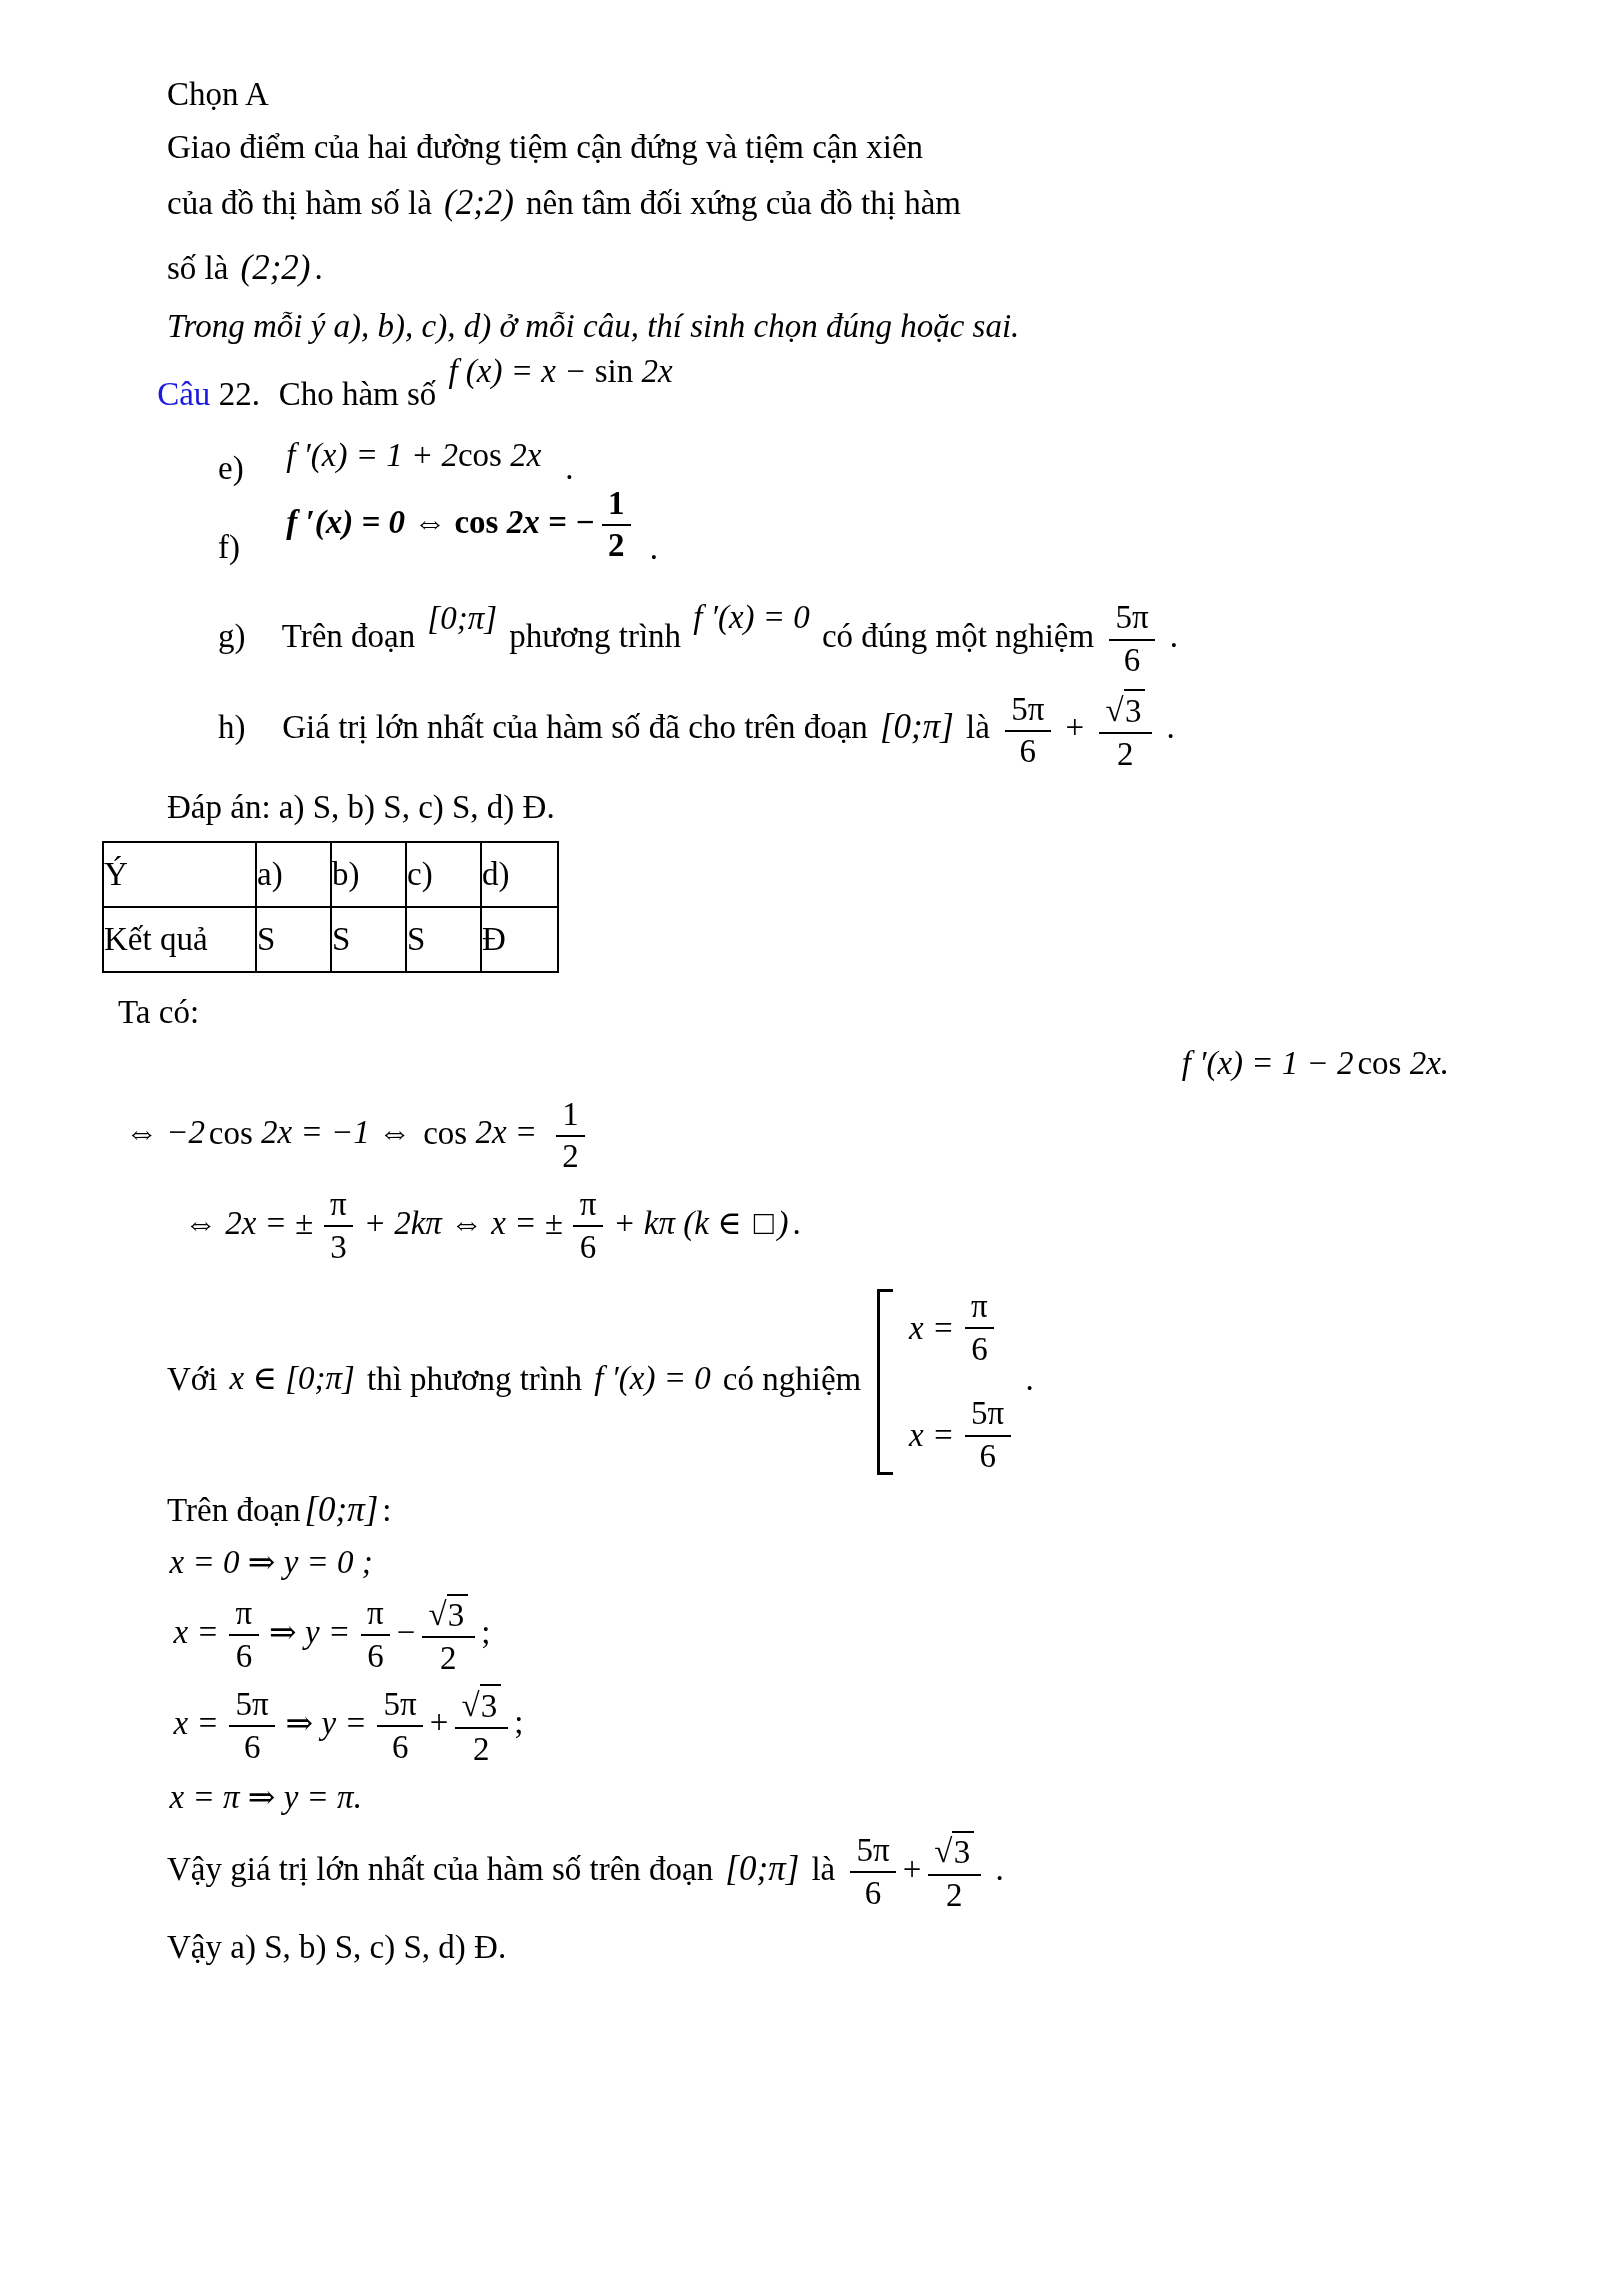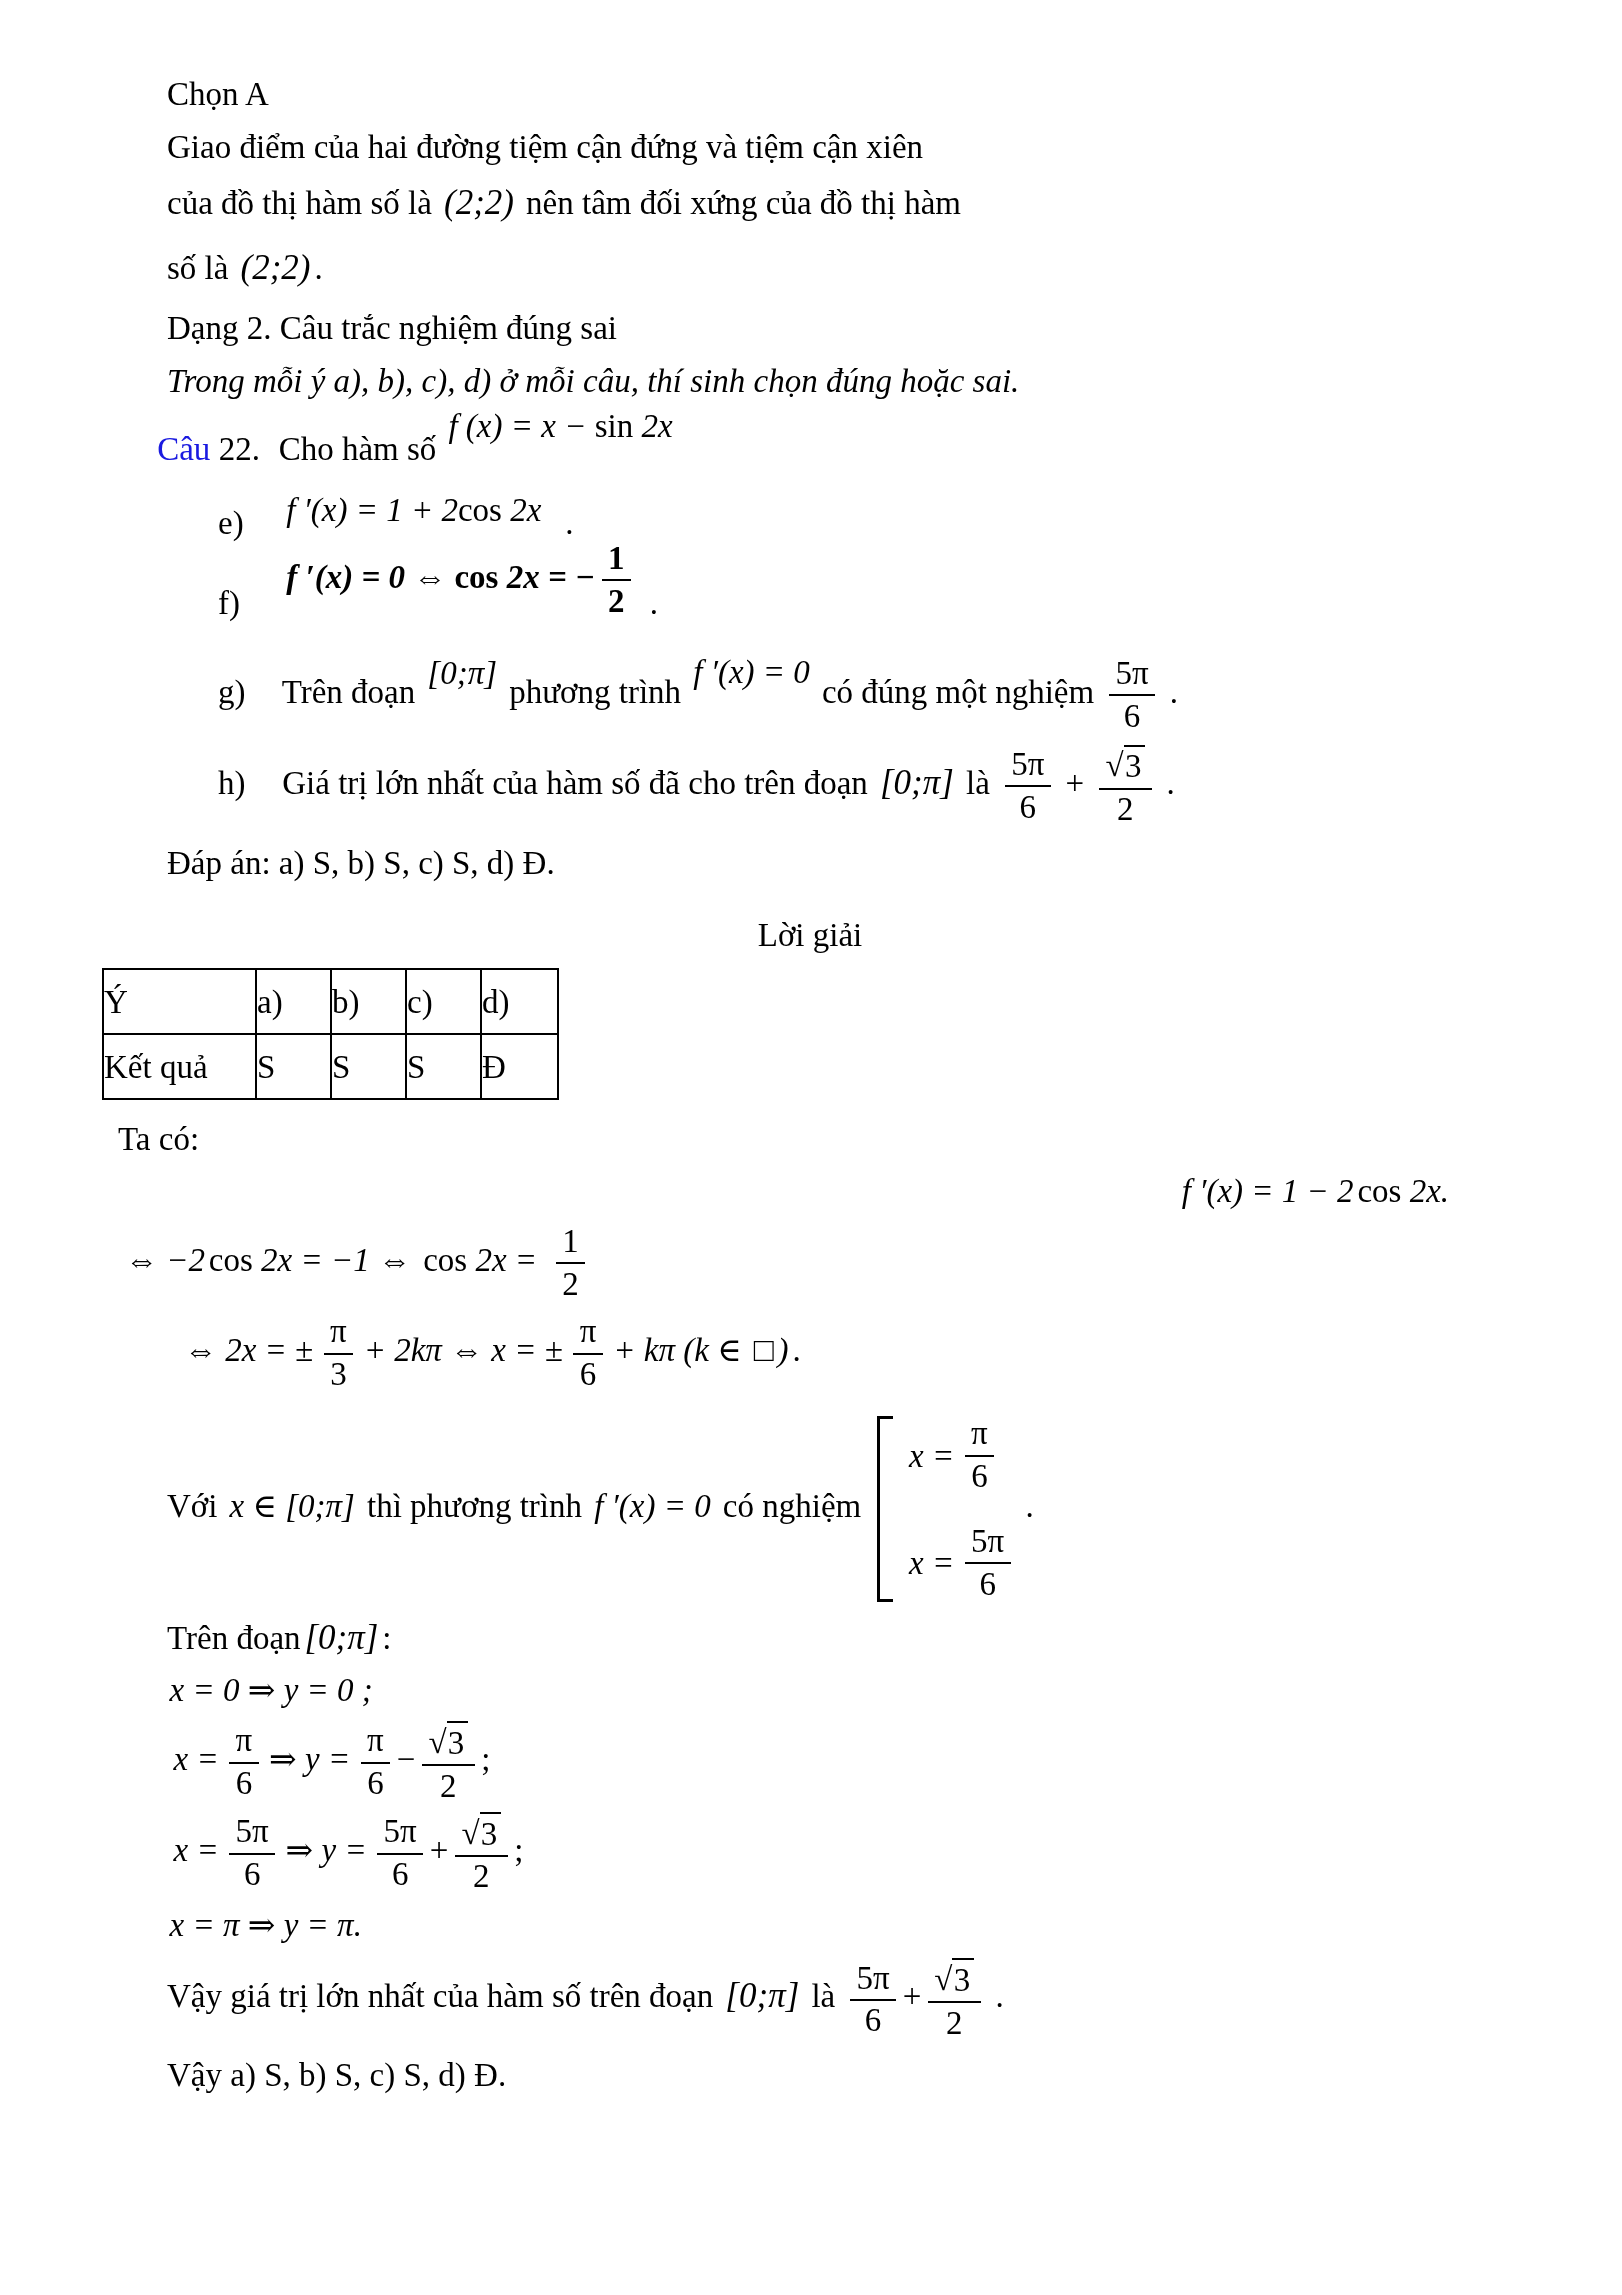--- a/index.html
+++ b/index.html
@@ -61,7 +61,6 @@
     <span class="mi" style="font-size:35px">(2;2)</span><span>.</span>
   </div>
 
-  <div class="ln b" style="margin-top:9.2px">Dạng 2. Câu trắc nghiệm đúng sai</div>
 
   <div class="ln it" style="margin-top:6.5px">Trong mỗi ý a), b), c), d) ở mỗi câu, thí sinh chọn đúng hoặc sai.</div>
 

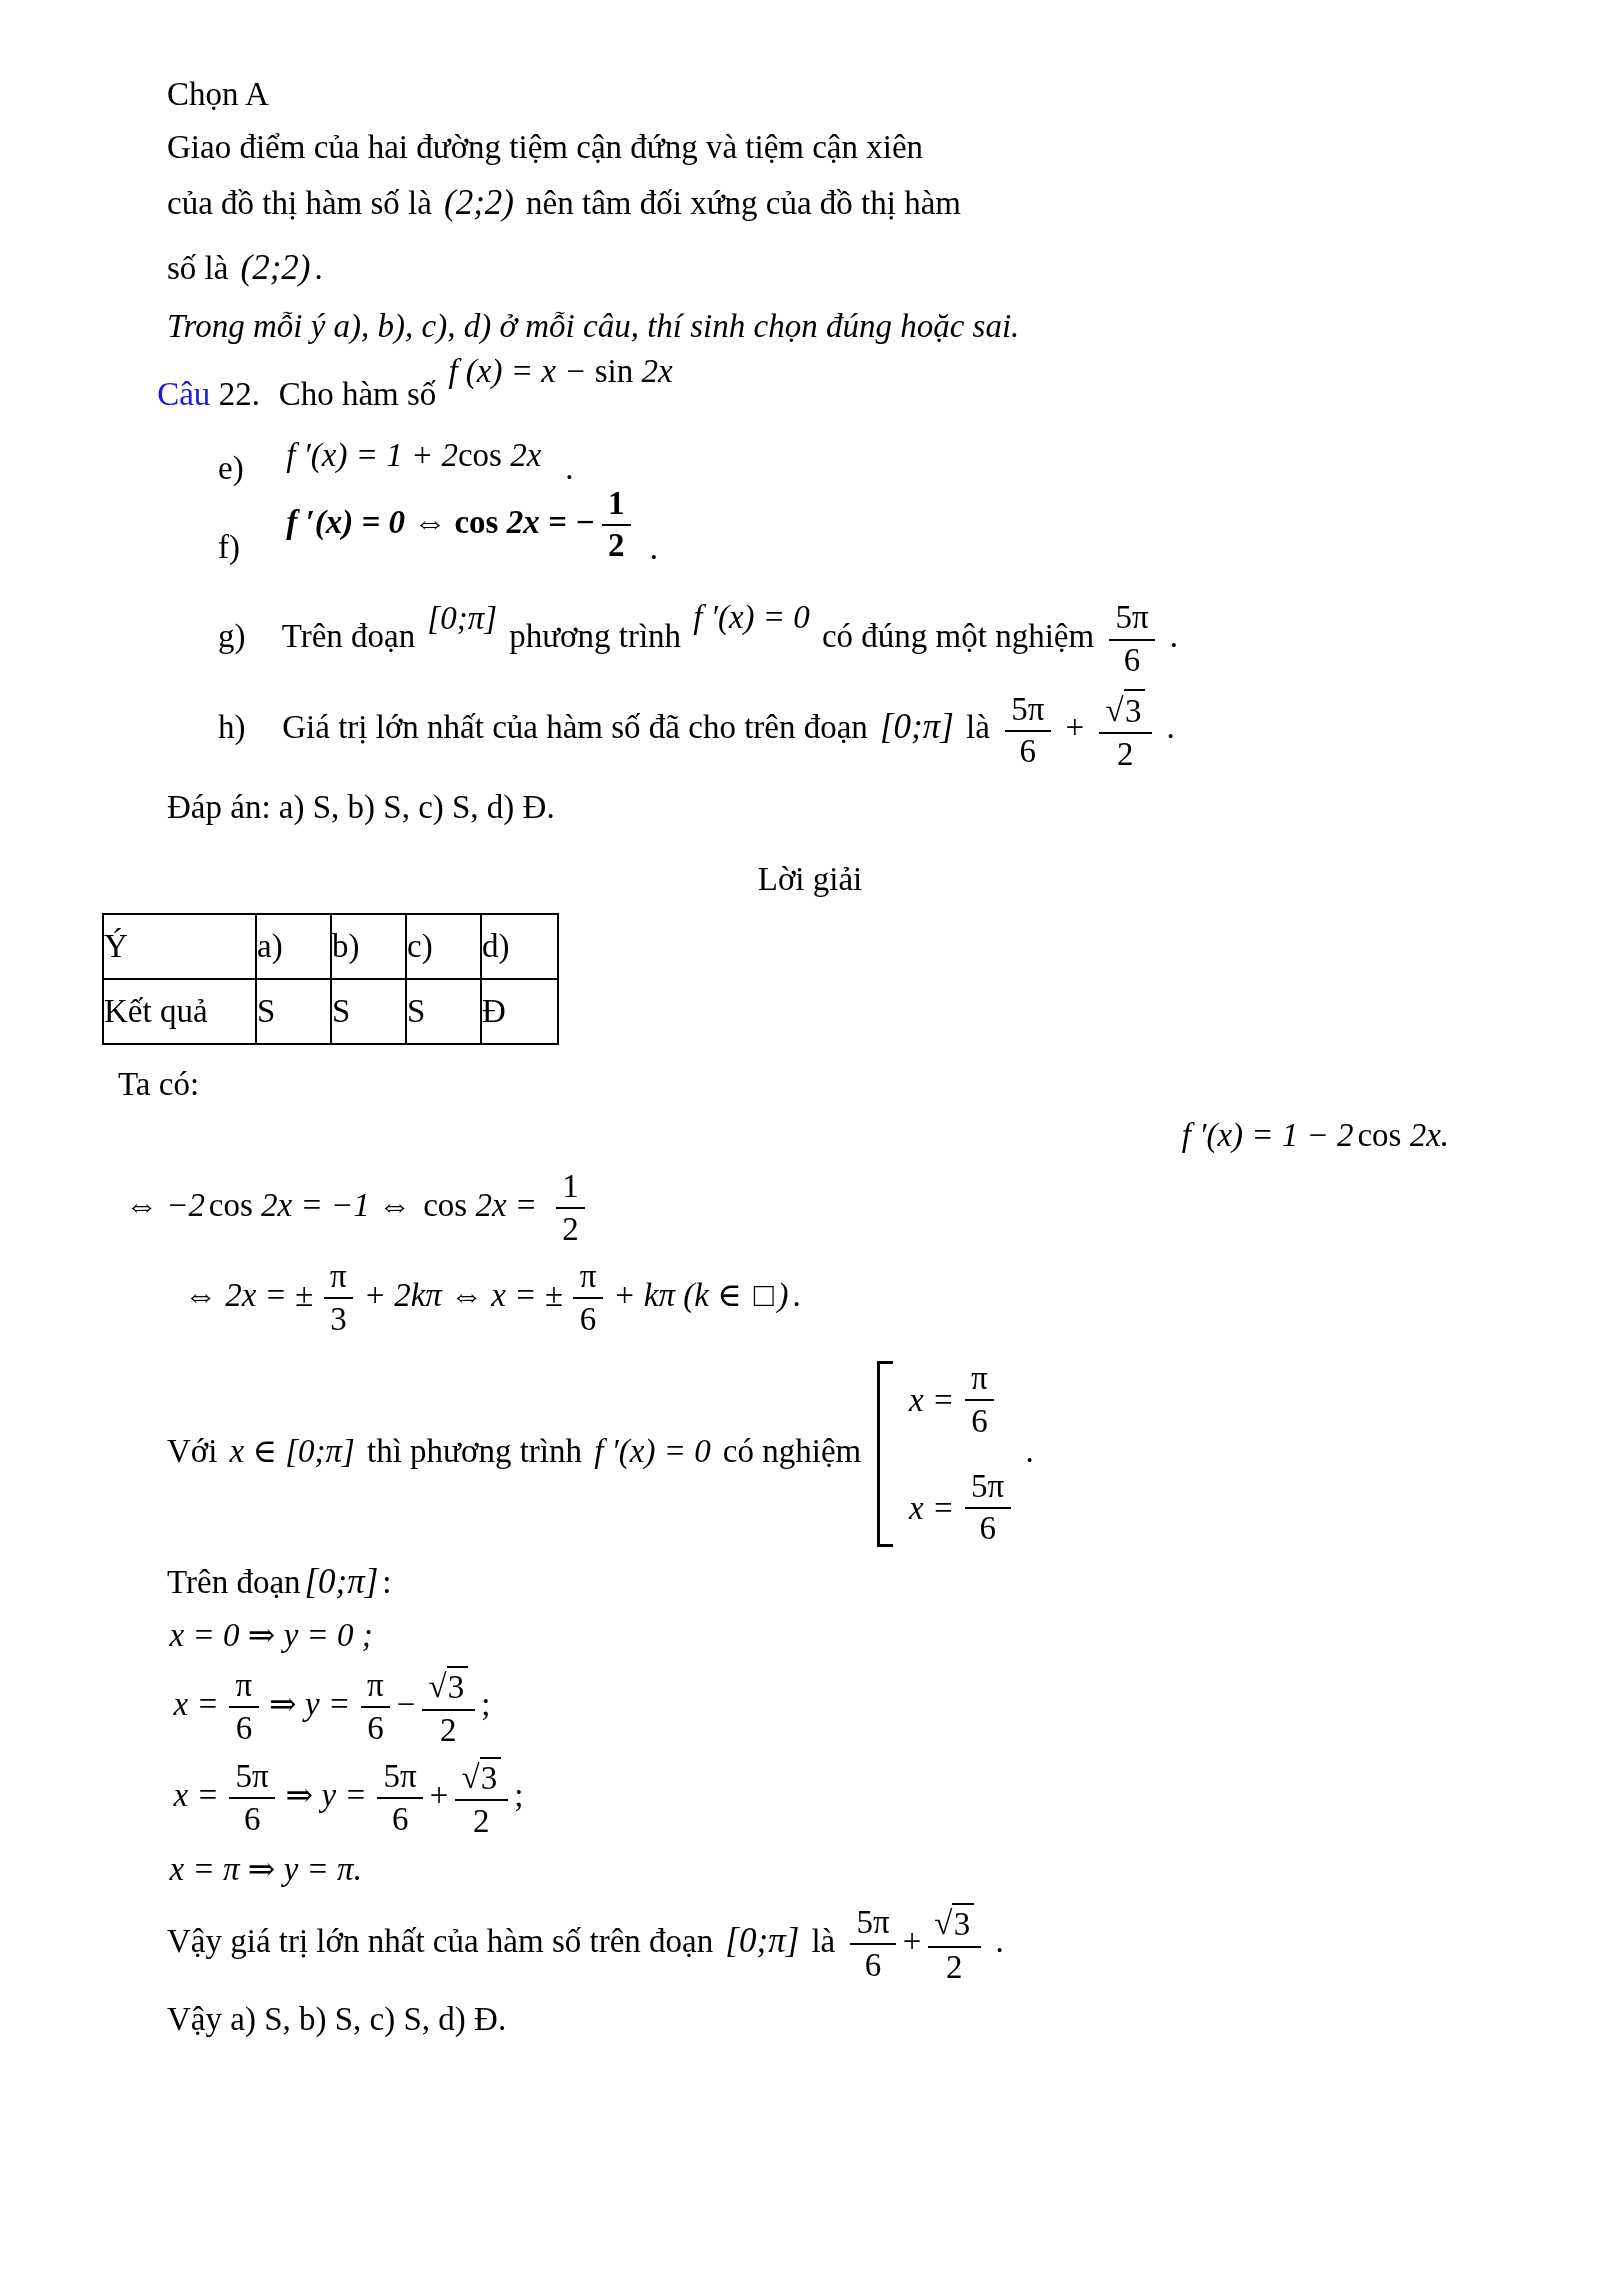--- a/index.html
+++ b/index.html
@@ -119,7 +119,6 @@
 
   <div class="ln b" style="margin-top:11.8px">Đáp án: a) S, b) S, c) S, d) Đ.</div>
 
-  <div class="ln b center" style="margin-top:26px">Lời giải</div>
 
   <table class="ans">
     <tbody>

